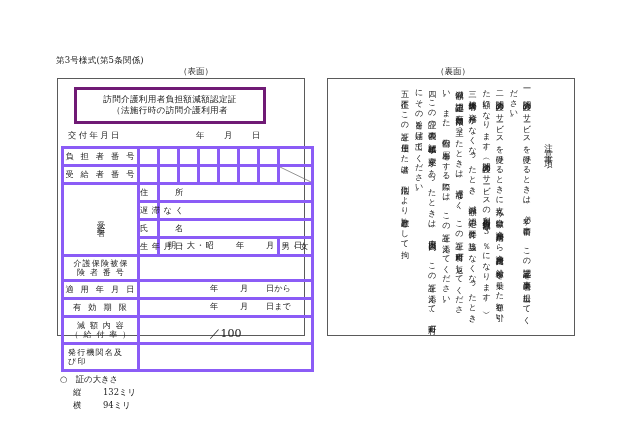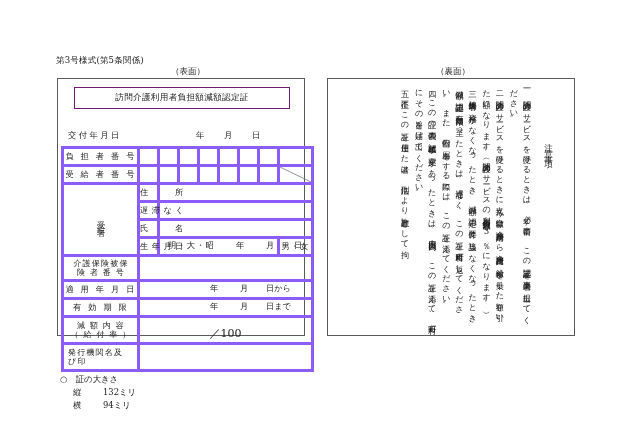--- a/index.html
+++ b/index.html
@@ -38,7 +38,7 @@
     font-size: 8.5px;
     white-space: nowrap;
   }
-  .cap-front { left: 171px; top: 66px; }
+  .cap-front { left: 179px; top: 66px; }
   .cap-back  { left: 436px; top: 66px; }
 
   

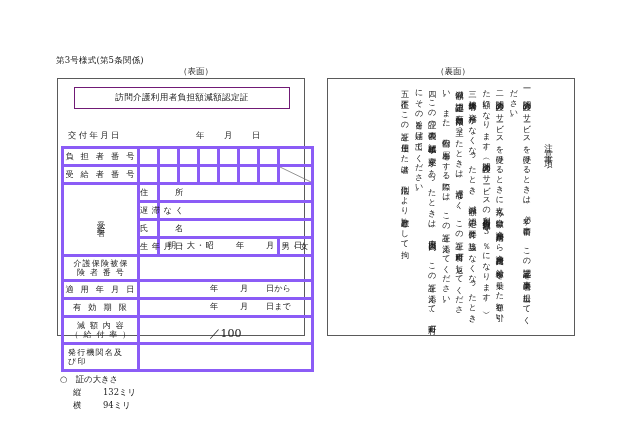--- a/index.html
+++ b/index.html
@@ -66,9 +66,9 @@
     position: absolute;
     left: 16px;
     top: 8px;
-    width: 216px;
+    width: 192px;
     box-sizing: border-box;
-    border: 1px solid #701a75;
+    border: 3px solid #701a75;
     padding: 4px 0 5px 0;
     text-align: center;
     line-height: 1.28;

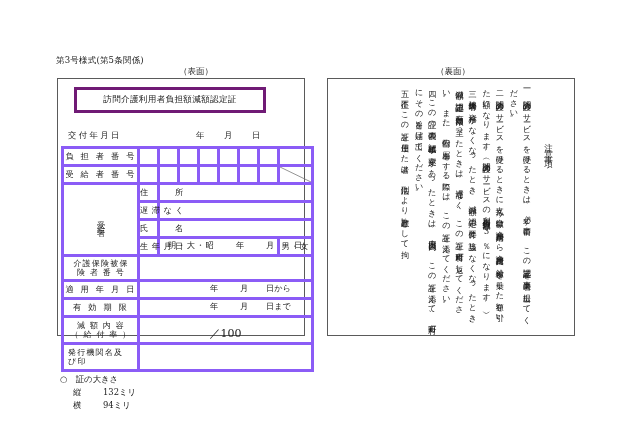--- a/index.html
+++ b/index.html
@@ -229,6 +229,7 @@
 
     <div class="title-box">
       <div>訪問介護利用者負担額減額認定証</div>
+      <div>（法施行時の訪問介護利用者</div>
     </div>
 
     <div class="issue-row">

